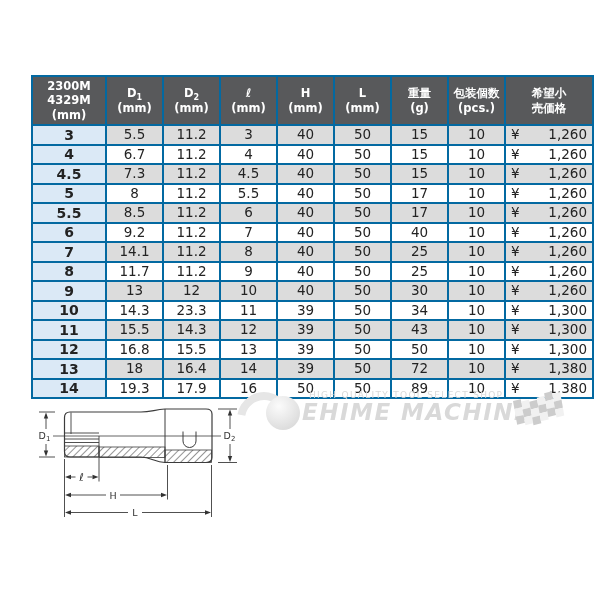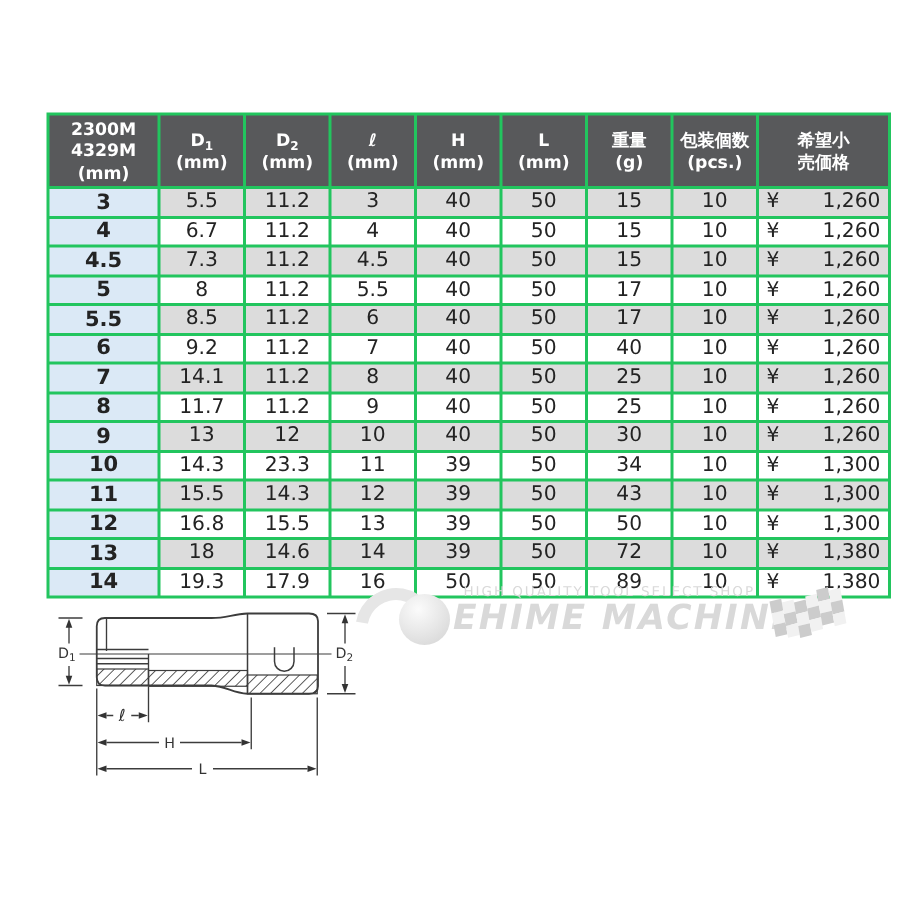--- a/index.html
+++ b/index.html
@@ -9,7 +9,7 @@
 
   
   table.spec{position:absolute;left:31px;top:75px;width:563px;table-layout:fixed;
-             border-collapse:separate;border-spacing:2px;background:#22c55e}
+             border-collapse:separate;border-spacing:2px;background:#0369a1}
   .spec th{background:var(--header-bg);color:var(--header-text);font-size:11.5px;font-weight:bold;
            height:47px;text-align:center;vertical-align:middle;line-height:1.22;padding:0 1px;overflow:hidden}
   .spec th sub{font-size:8px;line-height:0}

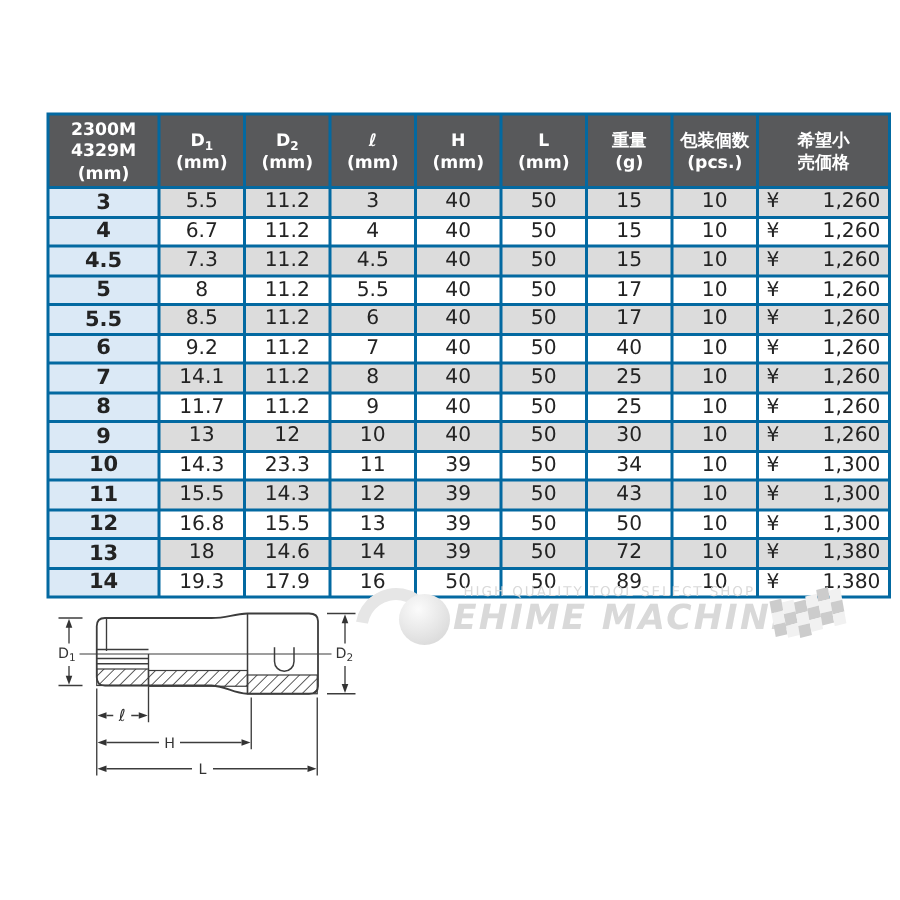--- a/index.html
+++ b/index.html
@@ -210,7 +210,7 @@
         <tr class="shade">
       <td class="c-size">13</td>
       <td>18</td>
-      <td>14.6</td>
+      <td>16.4</td>
       <td>14</td>
       <td>39</td>
       <td>50</td>

